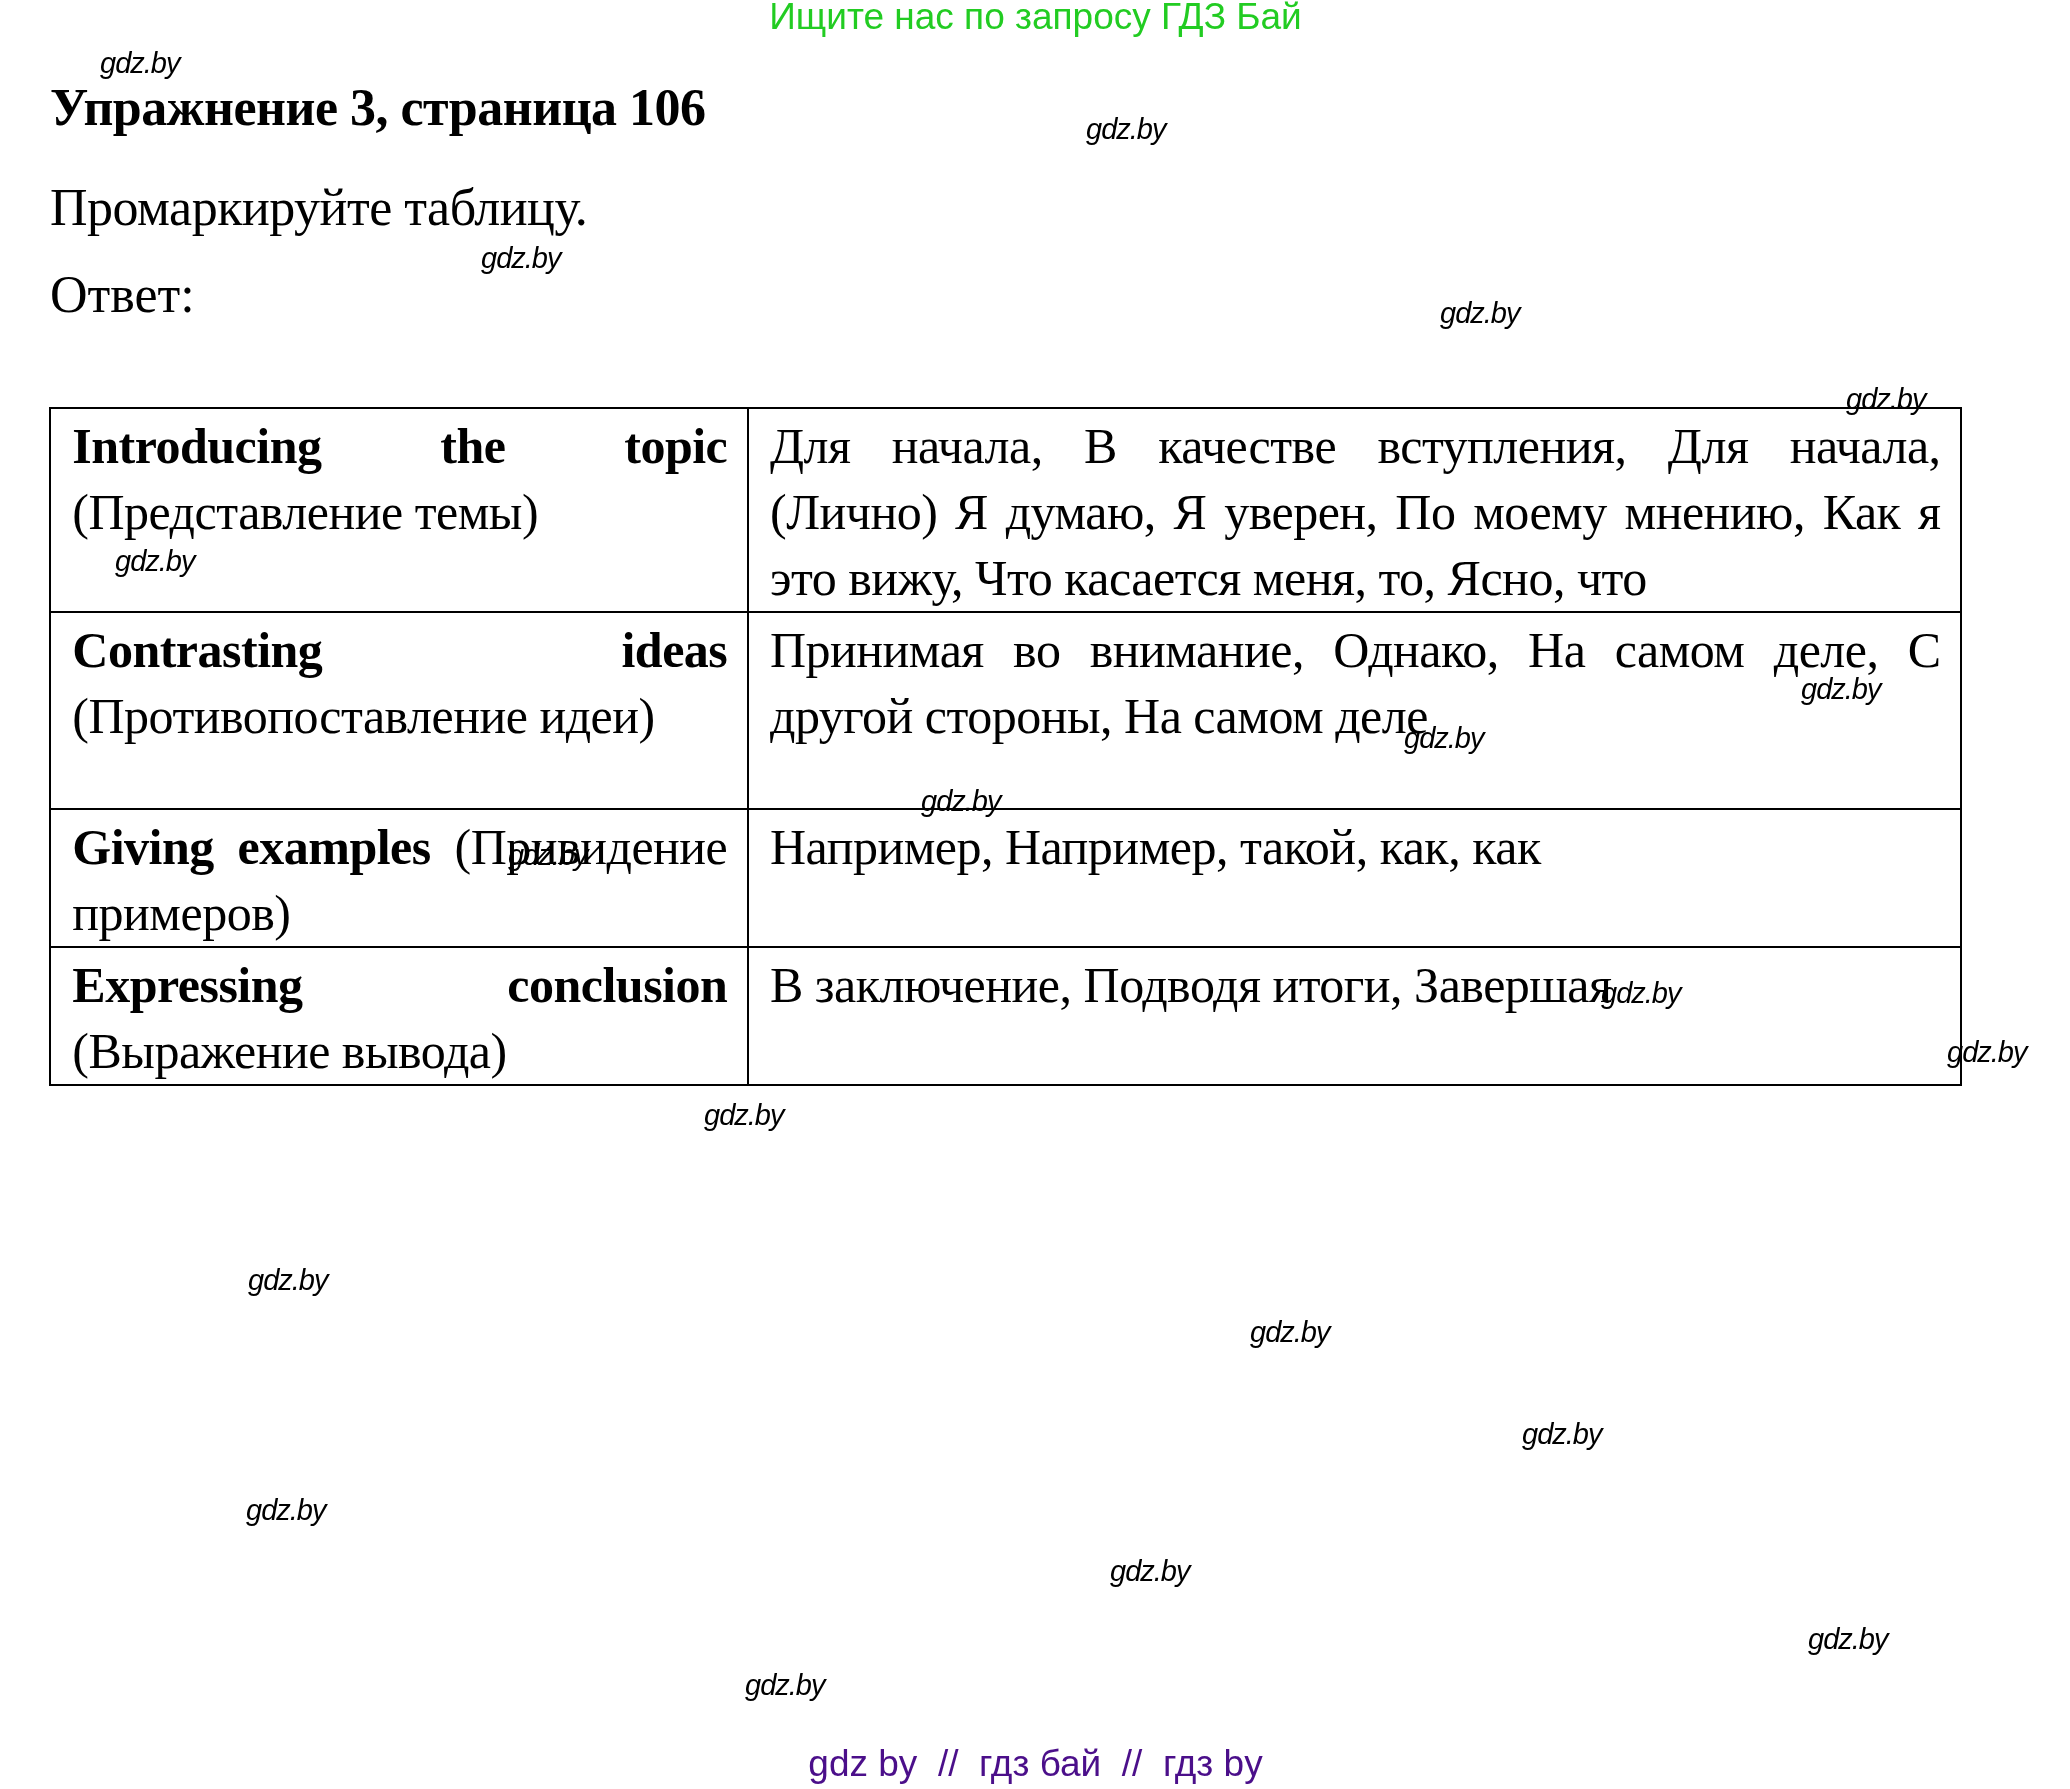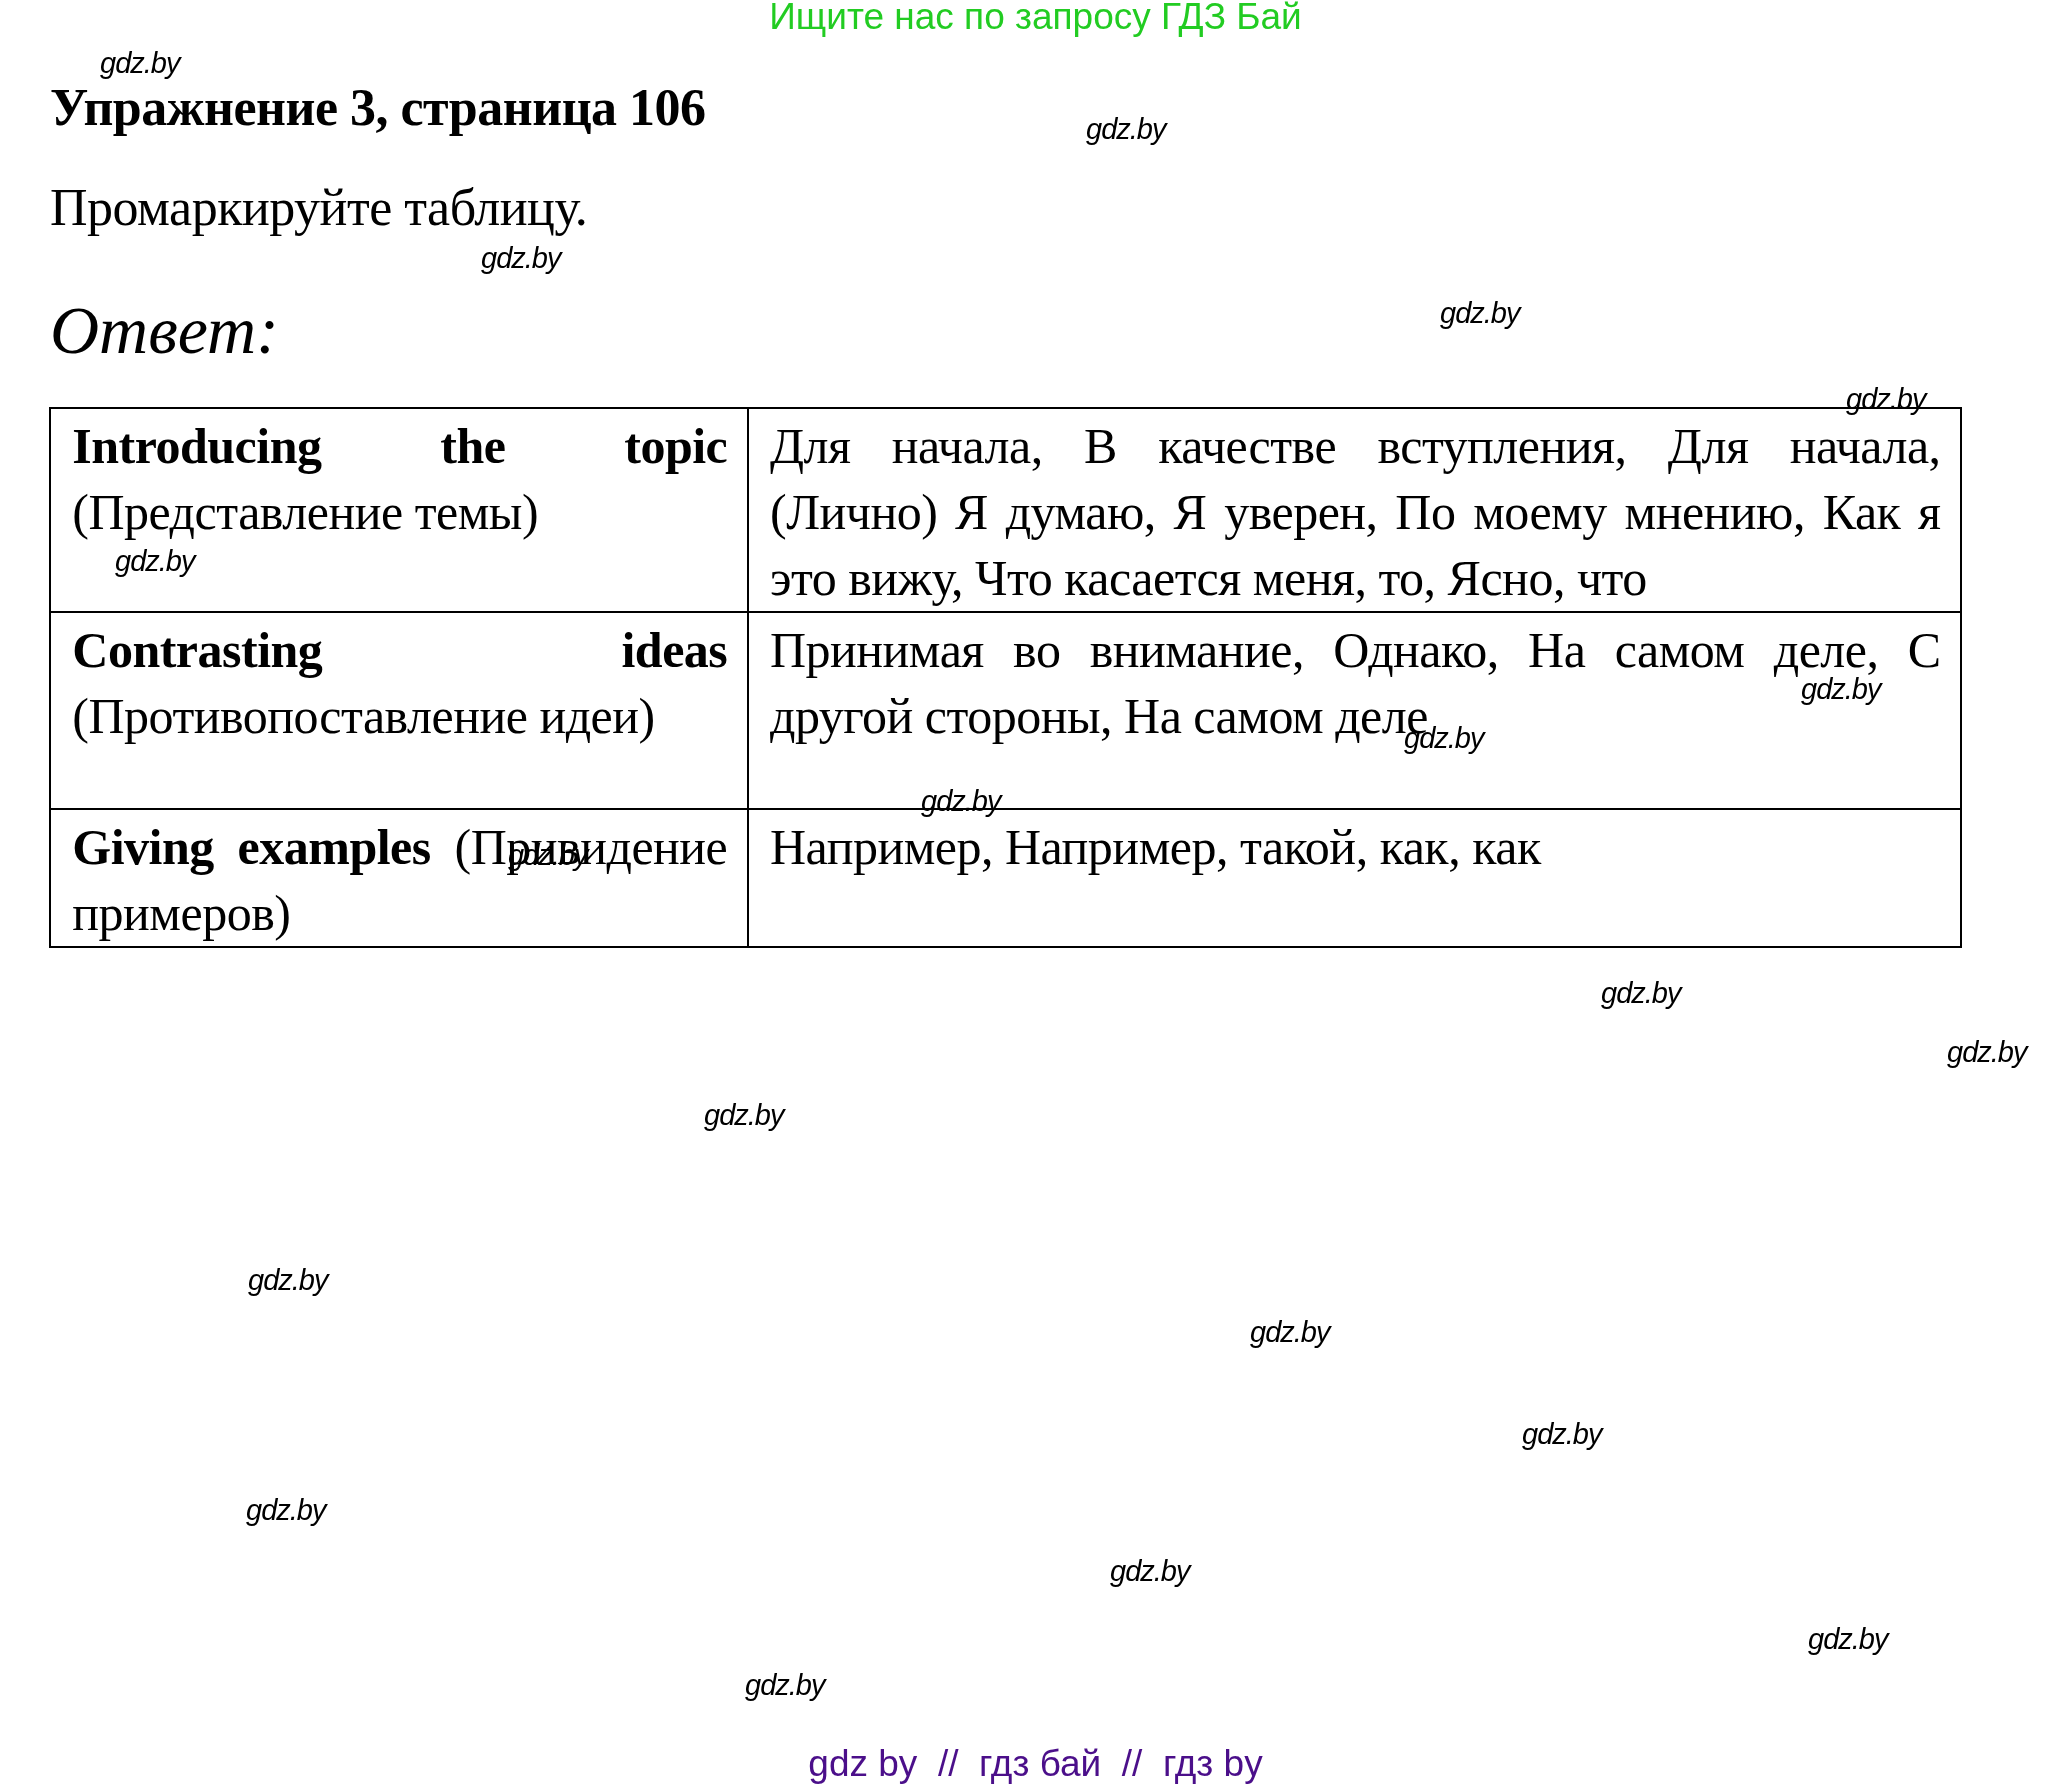--- a/index.html
+++ b/index.html
@@ -8,7 +8,7 @@
   .promo { left:0; width:2071px; top:-3.9px; text-align:center; font-family:"Liberation Sans", sans-serif; font-size:37px; color:#22cc22; white-space:nowrap; }
   .title { left:50px; top:78px; font-size:52px; font-weight:bold; white-space:nowrap; letter-spacing:-0.5px; }
   .task { left:50px; top:146px; font-size:52px; white-space:nowrap; letter-spacing:-0.5px;margin-top:32px; }
-  .answer { left:50px; top:291px; font-size:68px; white-space:nowrap;font-style:italic; }
+  .answer { left:50px; top:265px; font-size:52px; white-space:nowrap; }
   .wm { font-family:"Liberation Sans", sans-serif; font-size:29px; color:#000; white-space:nowrap; letter-spacing:-1px; }
   .footer { left:0; width:2071px; top:1743px; text-align:center; font-family:"Liberation Sans", sans-serif; font-size:37px; color:#4b0f8a; white-space:pre; }
 

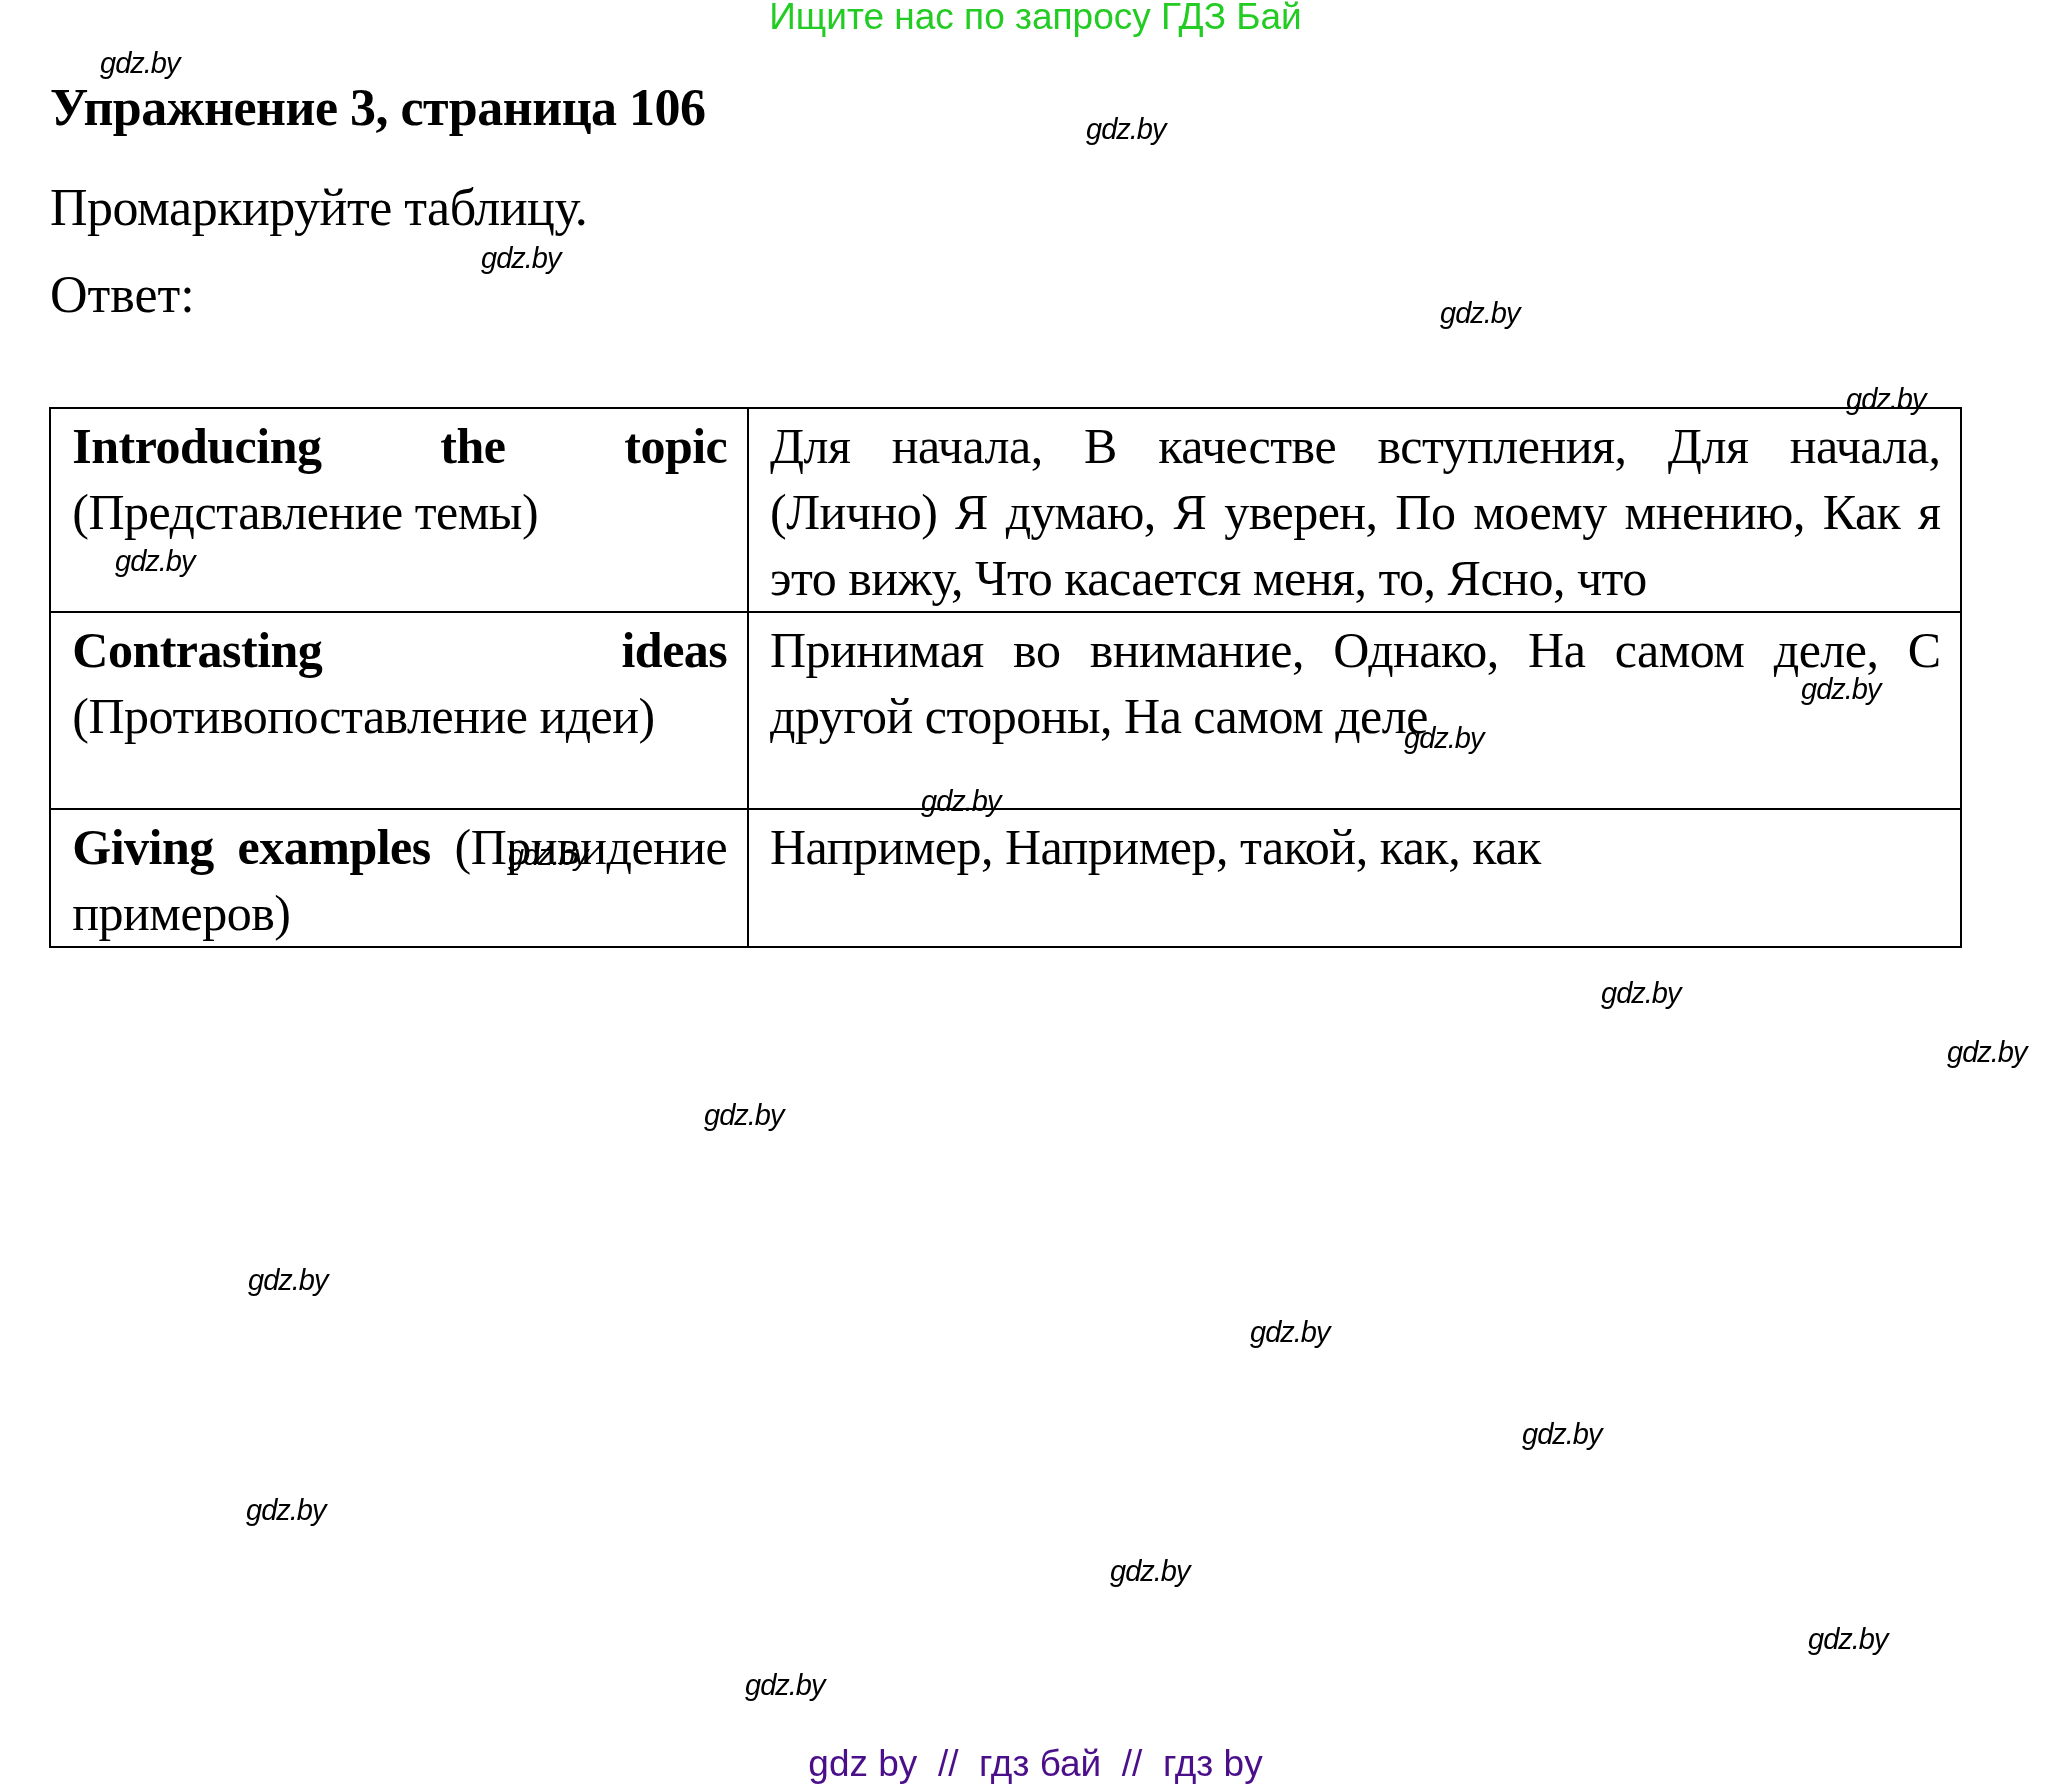--- a/index.html
+++ b/index.html
@@ -48,6 +48,10 @@
     <td class="c1"><b>Giving examples</b> <span>(Привидение примеров)</span></td>
     <td>Например, Например, такой, как, как</td>
   </tr>
+  <tr class="r6">
+    <td class="c1"><b>Expressing conclusion</b> <span>(Выражение вывода)</span></td>
+    <td>В заключение, Подводя итоги, Завершая</td>
+  </tr>
 </tbody>
   </table>
 

